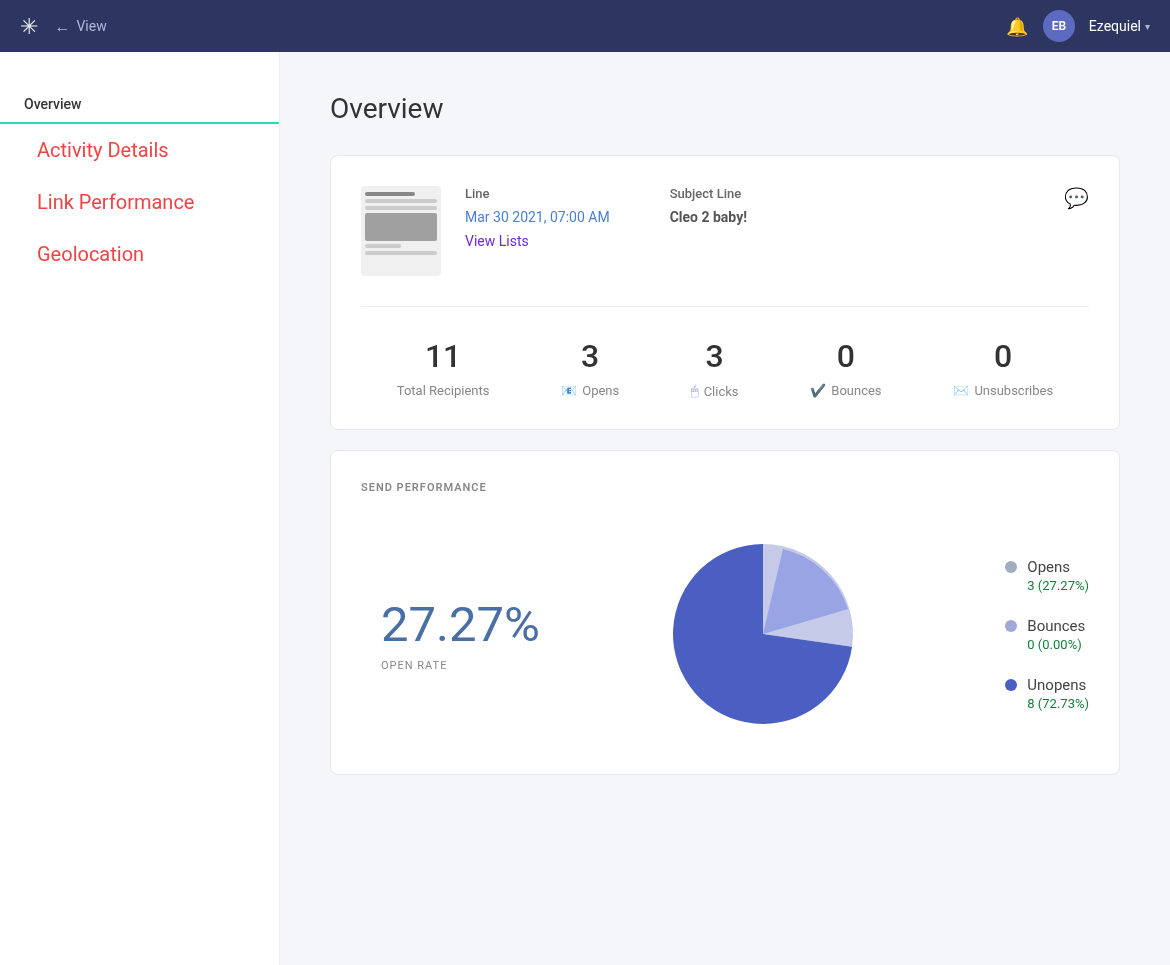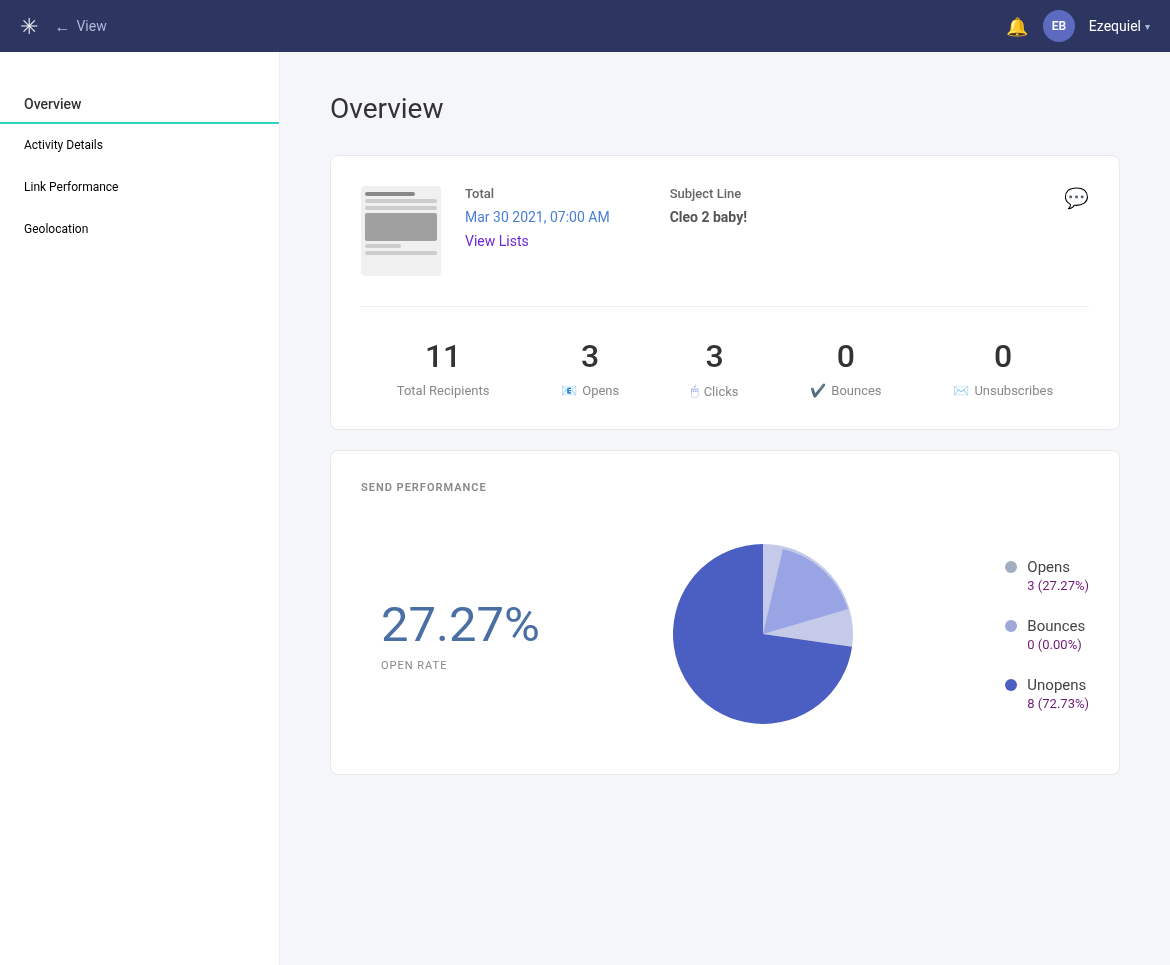--- a/index.html
+++ b/index.html
@@ -29,7 +29,7 @@
 
     
     .sidebar { width: 280px; background: #fff; padding: 30px 0; border-right: 1px solid #eee; flex-shrink: 0; }
-    .sidebar-nav-item { padding: 14px 24px; font-size: 12px; color: #000000; cursor: pointer; }
+    .sidebar-nav-item { padding: 14px 37px; font-size: 20px; color: #ef4444; cursor: pointer; }
 
     
     .main { flex: 1; padding: 40px 50px; overflow-y: auto; }

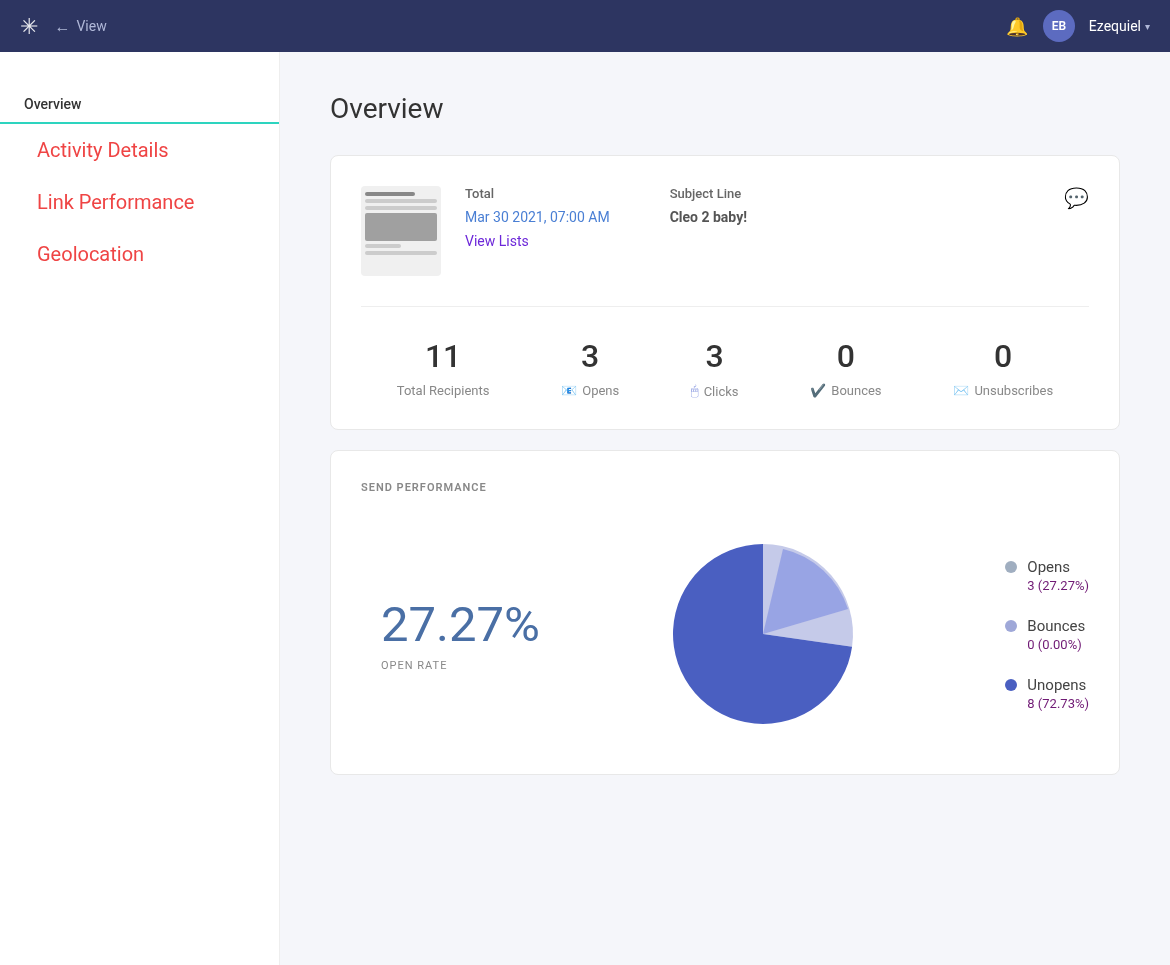--- a/index.html
+++ b/index.html
@@ -137,7 +137,7 @@
 
         <div class="email-meta">
           <div class="meta-group">
-            <div class="meta-label">Total</div>
+            <div class="meta-label">Line</div>
             <div class="meta-value date">Mar 30 2021, 07:00 AM</div>
             <div class="meta-value blue">View Lists</div>
           </div>

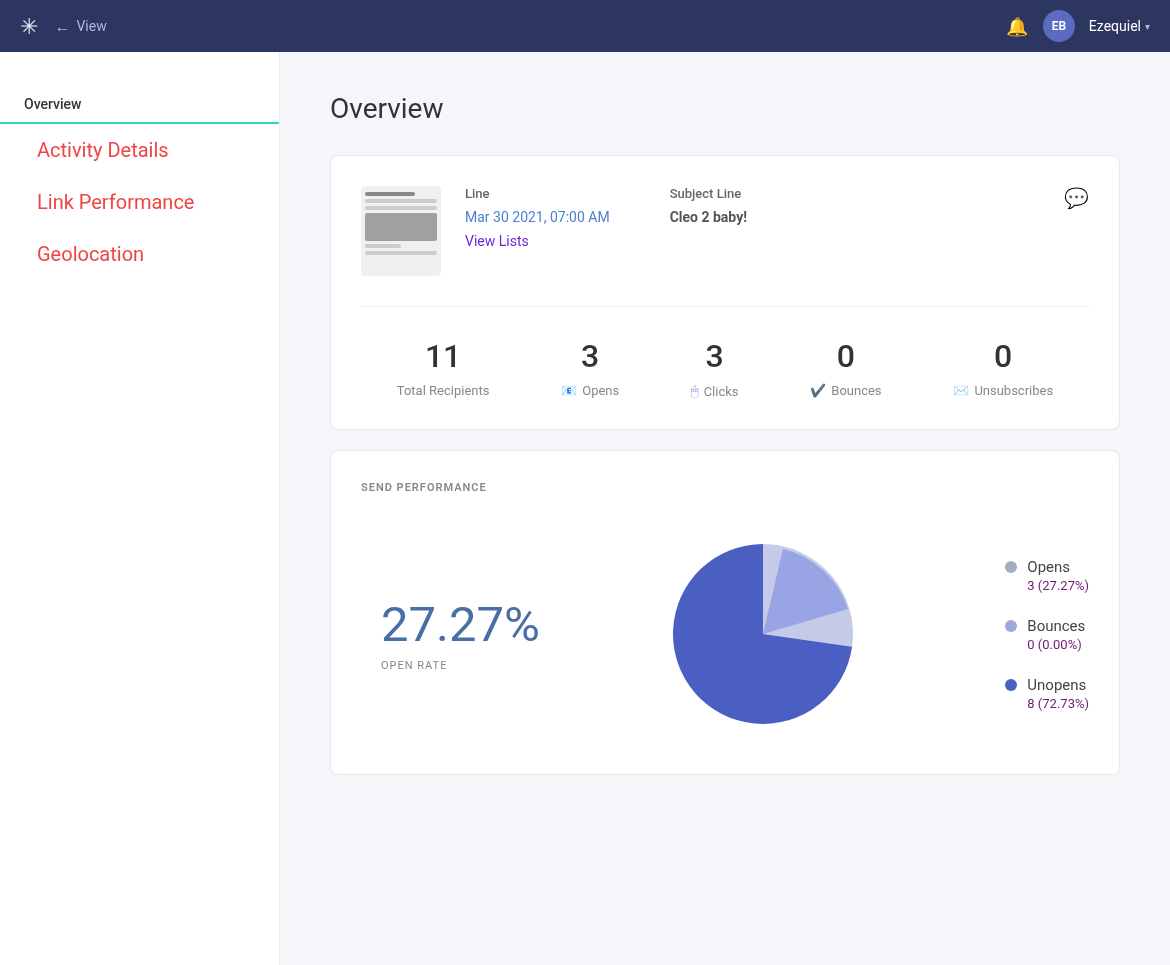--- a/index.html
+++ b/index.html
@@ -80,7 +80,7 @@
     .legend-dot-row { display: flex; align-items: center; gap: 10px; }
     .legend-dot { width: 12px; height: 12px; border-radius: 50%; flex-shrink: 0; }
     .legend-name { font-size: 15px; color: #444; }
-    .legend-value { font-size: 13px; color: #701a75; margin-left: 22px; }
+    .legend-value { font-size: 13px; color: #15803d; margin-left: 22px; }
   </style>
 </head>
 <body>

